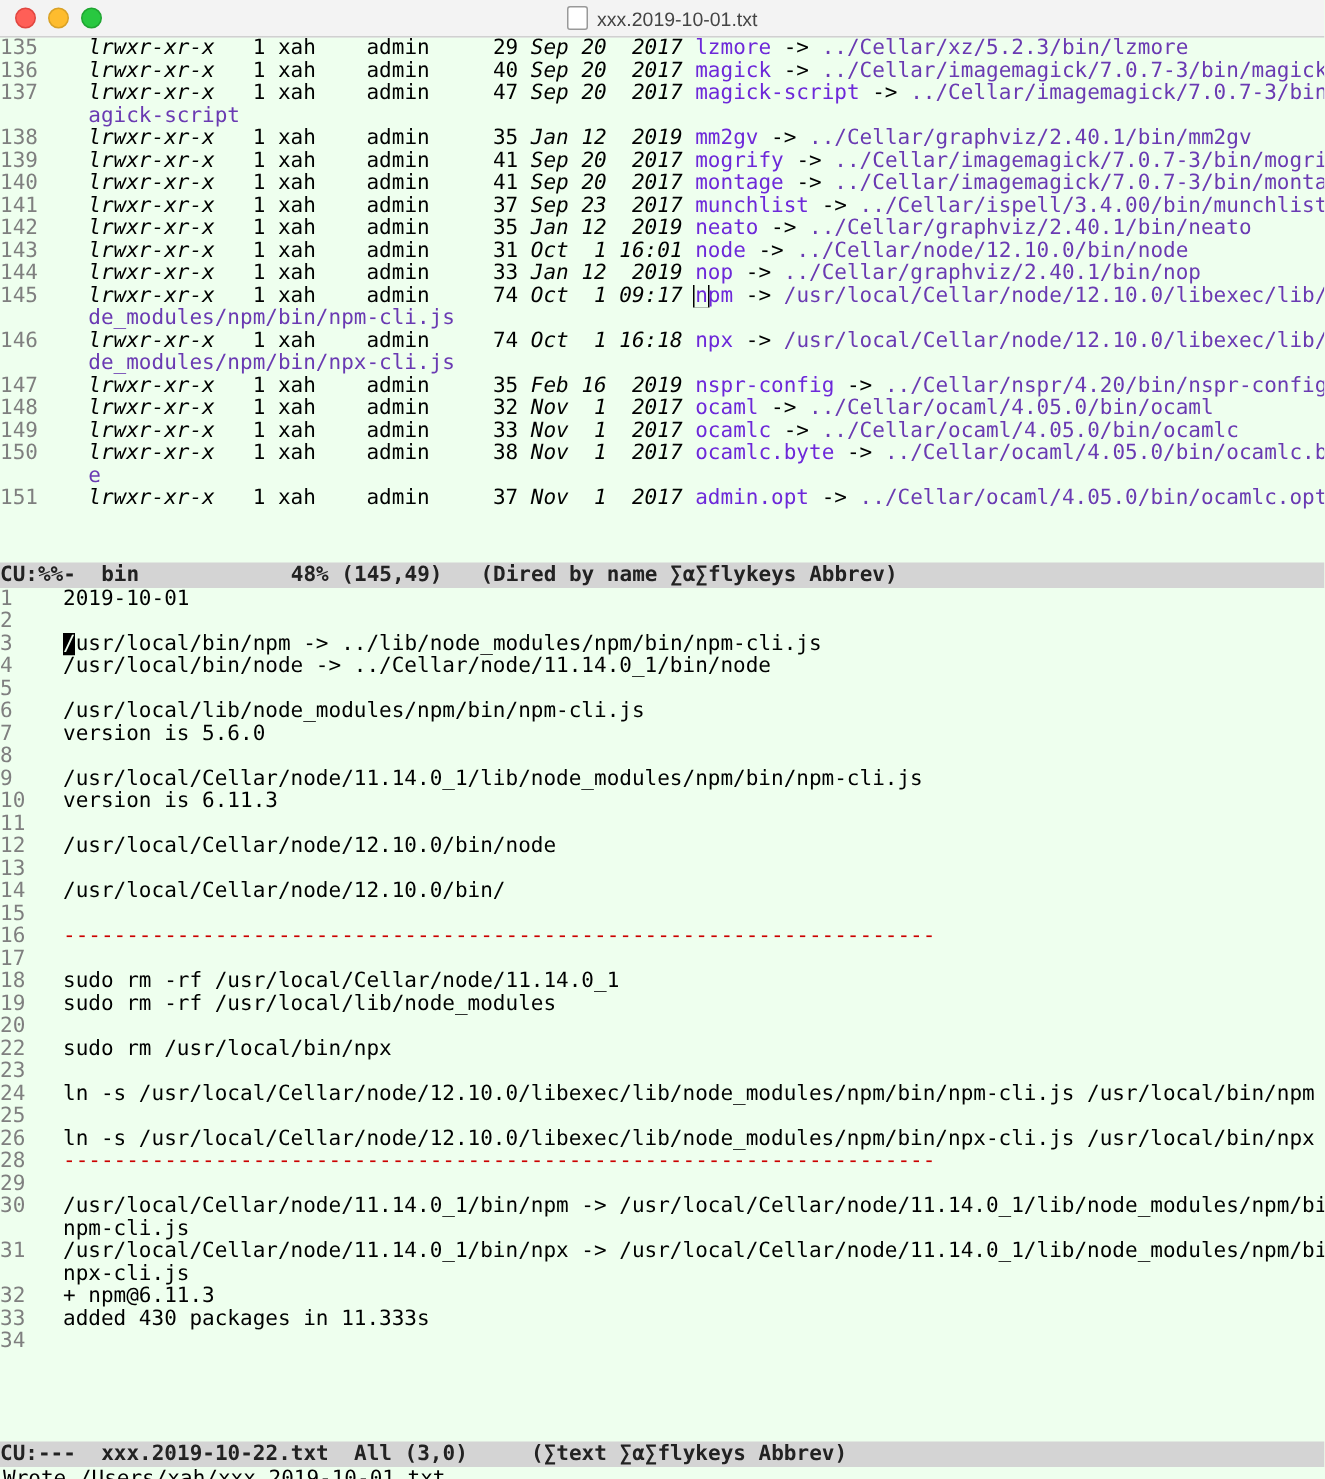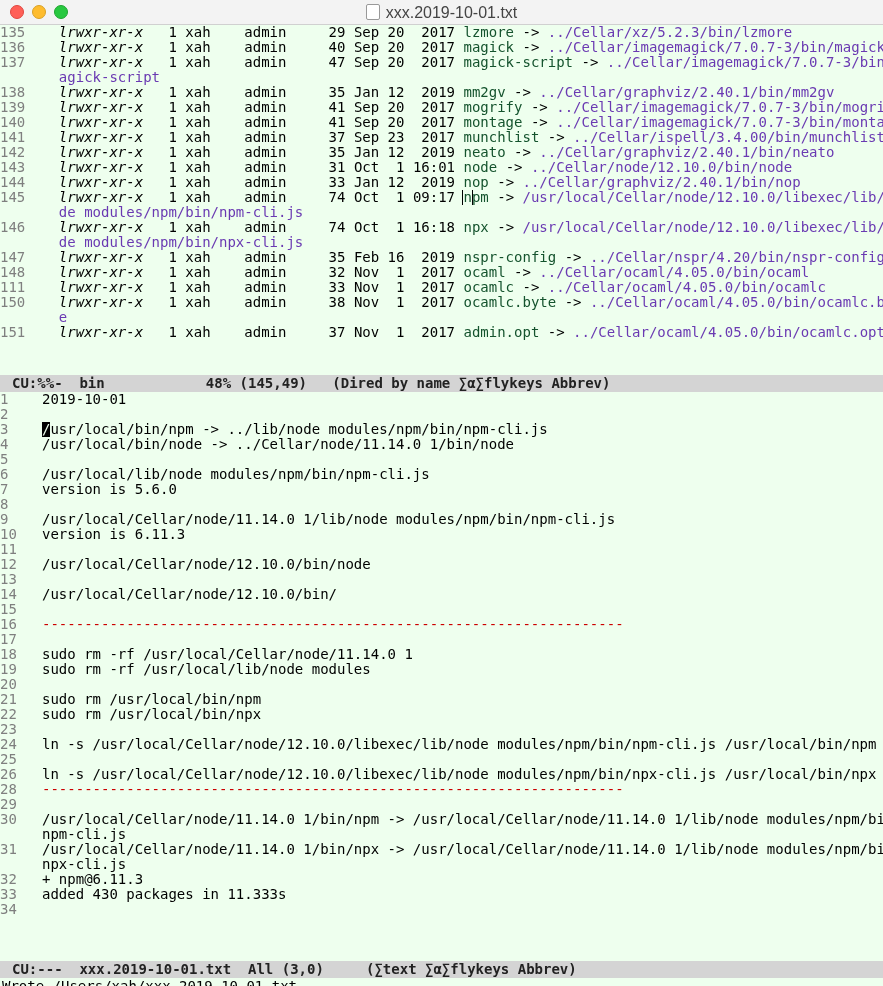--- a/index.html
+++ b/index.html
@@ -41,7 +41,7 @@
     left: 0; right: 0;
     text-align: center;
     font-family: -apple-system, "Helvetica Neue", Arial, sans-serif;
-    font-size: 16px;
+    font-size: 13px;
     color: #444;
     display: flex;
     align-items: center;

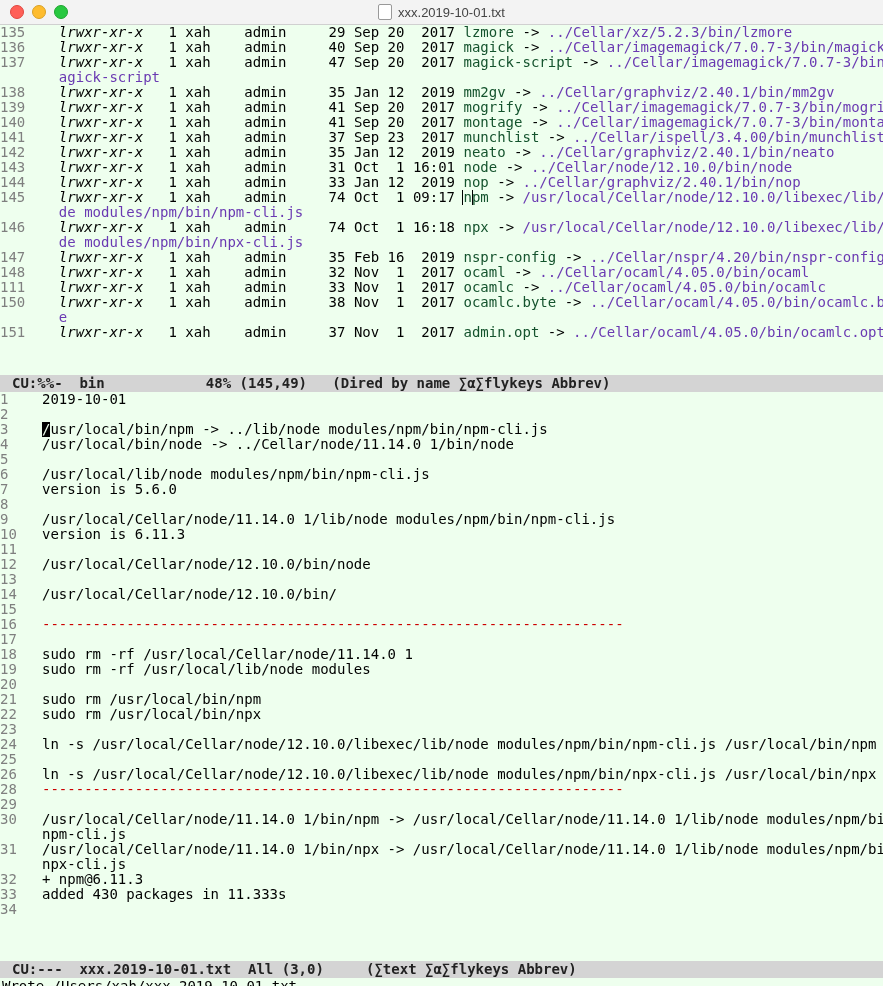--- a/index.html
+++ b/index.html
@@ -108,7 +108,7 @@
   }
   
   .perm { color: #000; font-style: italic; }
-  .date { color: #000; }
+  .date { color: #000; font-style: italic; }
   .link-name { color: #14532d; text-align: right; }     
   .link-target { color: #6a3ab2; }   
   .arrow { color: #000; }

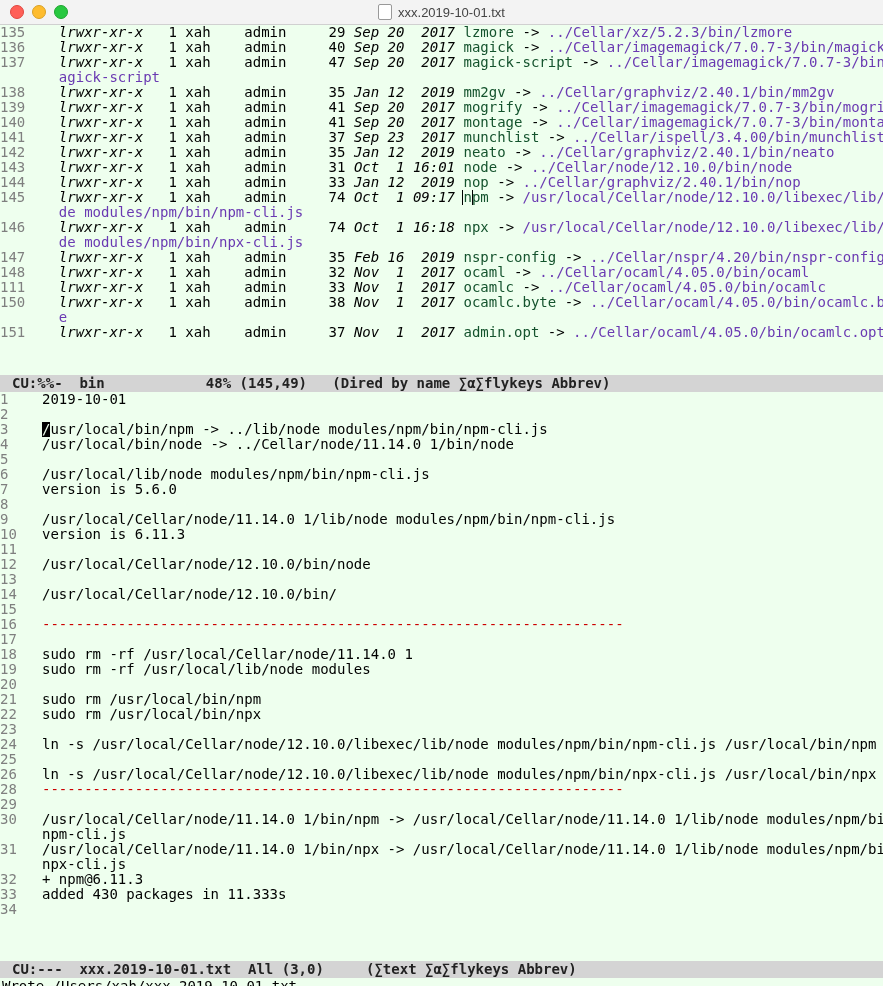--- a/index.html
+++ b/index.html
@@ -109,7 +109,7 @@
   
   .perm { color: #000; font-style: italic; }
   .date { color: #000; font-style: italic; }
-  .link-name { color: #14532d; text-align: right; }     
+  .link-name { color: #6d28d9; text-align: right; }     
   .link-target { color: #6a3ab2; }   
   .arrow { color: #000; }
   

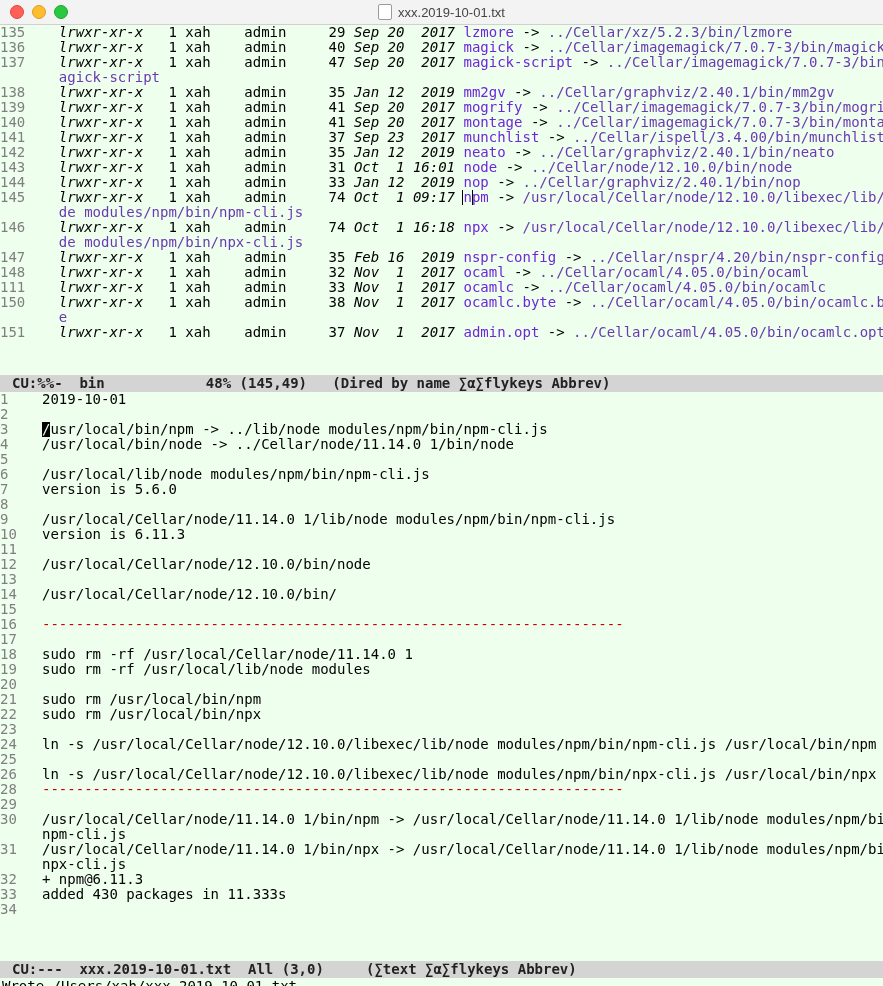--- a/index.html
+++ b/index.html
@@ -161,7 +161,7 @@
     <div class="row wrapline"><span class="lineno"></span><span class="content">  <span class="link-target">de_modules/npm/bin/npx-cli.js</span></span></div>
     <div class="row"><span class="lineno">147</span><span class="content">  <span class="perm">lrwxr-xr-x</span>   1 xah    admin     35 <span class="date">Feb 16  2019</span> <span class="link-name">nspr-config</span> <span class="arrow">-&gt;</span> <span class="link-target">../Cellar/nspr/4.20/bin/nspr-config</span></span></div>
     <div class="row"><span class="lineno">148</span><span class="content">  <span class="perm">lrwxr-xr-x</span>   1 xah    admin     32 <span class="date">Nov  1  2017</span> <span class="link-name">ocaml</span> <span class="arrow">-&gt;</span> <span class="link-target">../Cellar/ocaml/4.05.0/bin/ocaml</span></span></div>
-    <div class="row"><span class="lineno">111</span><span class="content">  <span class="perm">lrwxr-xr-x</span>   1 xah    admin     33 <span class="date">Nov  1  2017</span> <span class="link-name">ocamlc</span> <span class="arrow">-&gt;</span> <span class="link-target">../Cellar/ocaml/4.05.0/bin/ocamlc</span></span></div>
+    <div class="row"><span class="lineno">149</span><span class="content">  <span class="perm">lrwxr-xr-x</span>   1 xah    admin     33 <span class="date">Nov  1  2017</span> <span class="link-name">ocamlc</span> <span class="arrow">-&gt;</span> <span class="link-target">../Cellar/ocaml/4.05.0/bin/ocamlc</span></span></div>
     <div class="row"><span class="lineno">150</span><span class="content">  <span class="perm">lrwxr-xr-x</span>   1 xah    admin     38 <span class="date">Nov  1  2017</span> <span class="link-name">ocamlc.byte</span> <span class="arrow">-&gt;</span> <span class="link-target">../Cellar/ocaml/4.05.0/bin/ocamlc.byt</span></span></div>
     <div class="row wrapline"><span class="lineno"></span><span class="content">  <span class="link-target">e</span></span></div>
     <div class="row"><span class="lineno">151</span><span class="content">  <span class="perm">lrwxr-xr-x</span>   1 xah    admin     37 <span class="date">Nov  1  2017</span> <span class="link-name">admin.opt</span> <span class="arrow">-&gt;</span> <span class="link-target">../Cellar/ocaml/4.05.0/bin/ocamlc.opt</span></span></div>

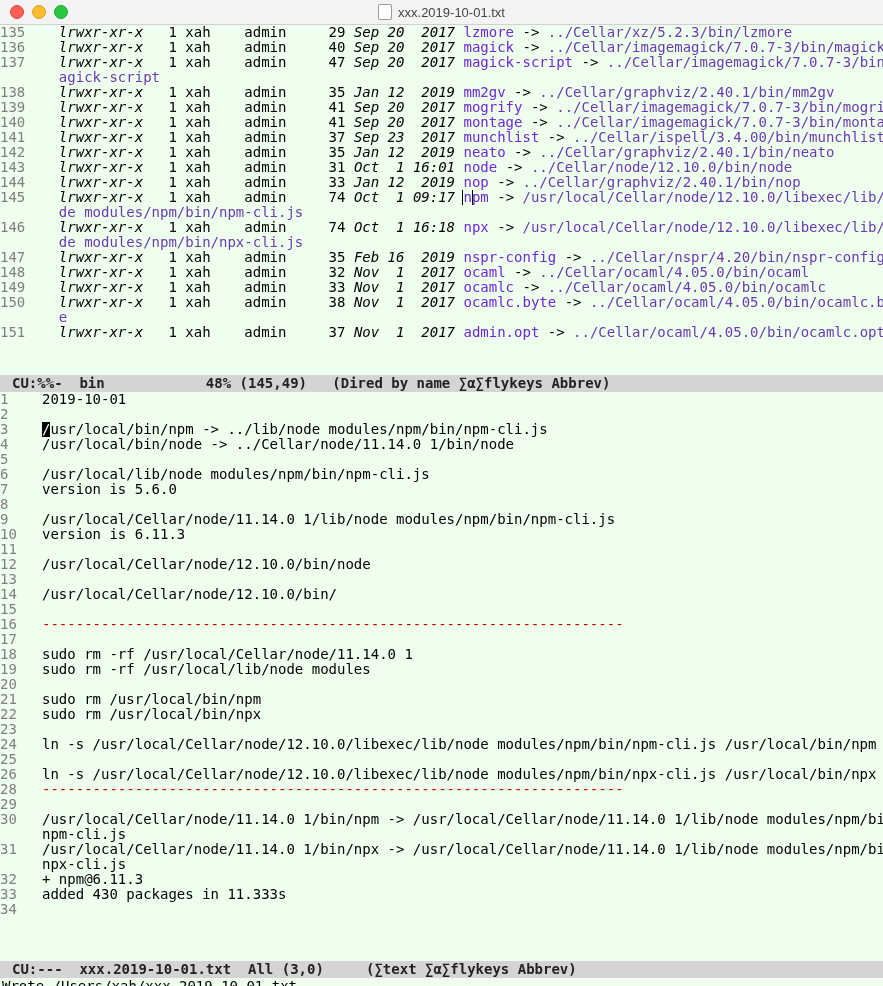--- a/index.html
+++ b/index.html
@@ -74,7 +74,7 @@
     font-size: 14px;
     line-height: 17px;
     white-space: pre;
-    padding-left: 12px;
+    padding-left: 0;
     overflow: hidden;
   }
   .modeline .bold { font-weight: bold; }

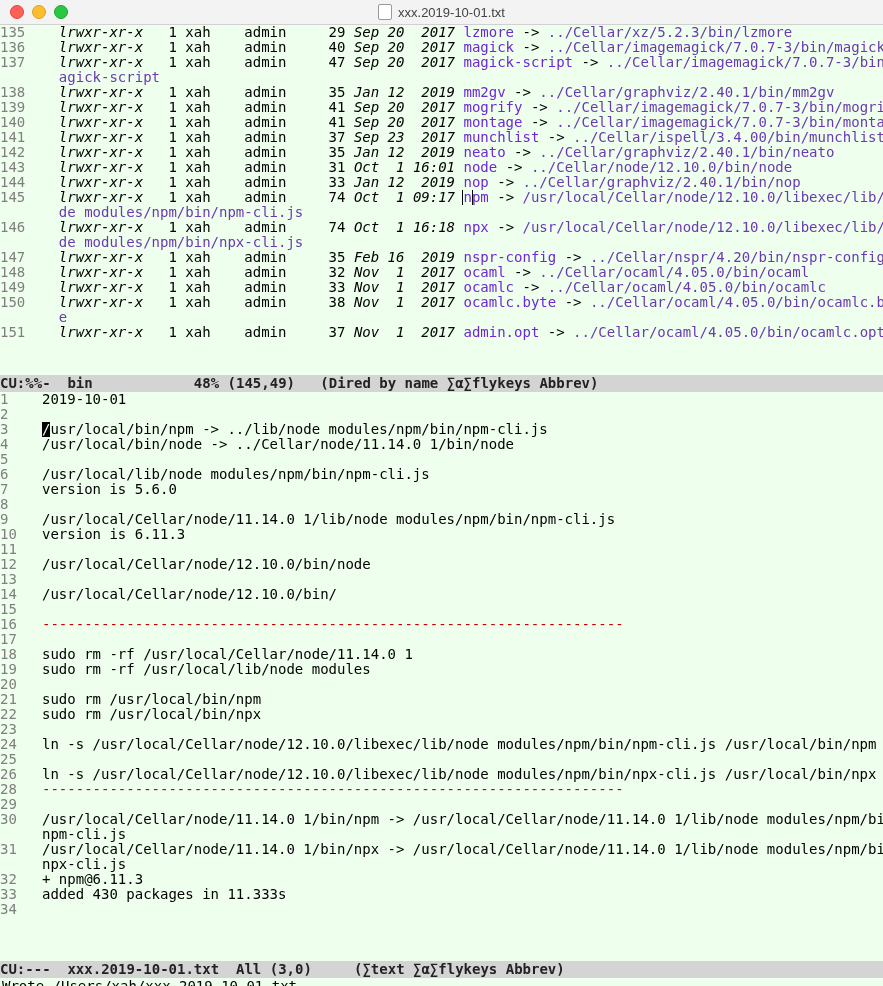--- a/index.html
+++ b/index.html
@@ -189,7 +189,6 @@
     <div class="row"><span class="lineno">18</span><span class="content plain">sudo rm -rf /usr/local/Cellar/node/11.14.0_1</span></div>
     <div class="row"><span class="lineno">19</span><span class="content plain">sudo rm -rf /usr/local/lib/node_modules</span></div>
     <div class="row"><span class="lineno">20</span><span class="content plain"></span></div>
-    <div class="row"><span class="lineno">21</span><span class="content plain">sudo rm /usr/local/bin/npm</span></div>
     <div class="row"><span class="lineno">22</span><span class="content plain">sudo rm /usr/local/bin/npx</span></div>
     <div class="row"><span class="lineno">23</span><span class="content plain"></span></div>
     <div class="row"><span class="lineno">24</span><span class="content plain">ln -s /usr/local/Cellar/node/12.10.0/libexec/lib/node_modules/npm/bin/npm-cli.js /usr/local/bin/npm</span></div>

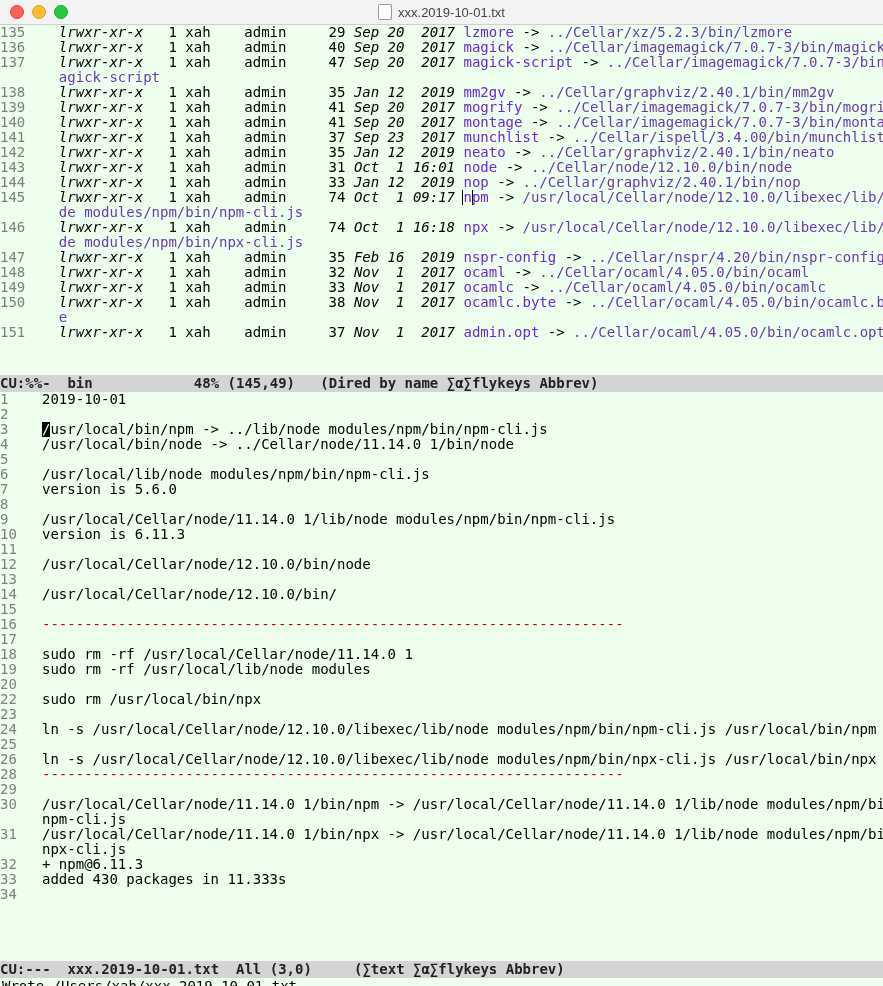--- a/index.html
+++ b/index.html
@@ -204,7 +204,7 @@
     <div class="row"><span class="lineno">33</span><span class="content plain">added 430 packages in 11.333s</span></div>
     <div class="row"><span class="lineno">34</span><span class="content plain"></span></div>
   </div>
-<div class="modeline"><span class="bold">CU:---  xxx.2019-10-01.txt  All (3,0)     (∑text ∑α∑flykeys Abbrev)</span></div>
+<div class="modeline"><span class="bold">CU:---  xxx.2019-10-22.txt  All (3,0)     (∑text ∑α∑flykeys Abbrev)</span></div>
 
 <div class="echo-area"><span>Wrote /Users/xah/xxx.2019-10-01.txt</span></div>
 

